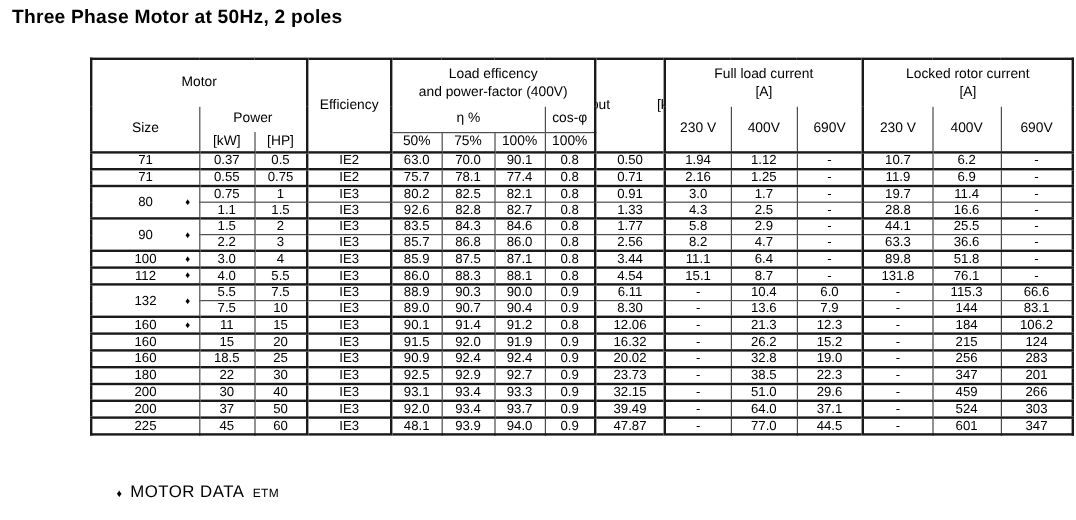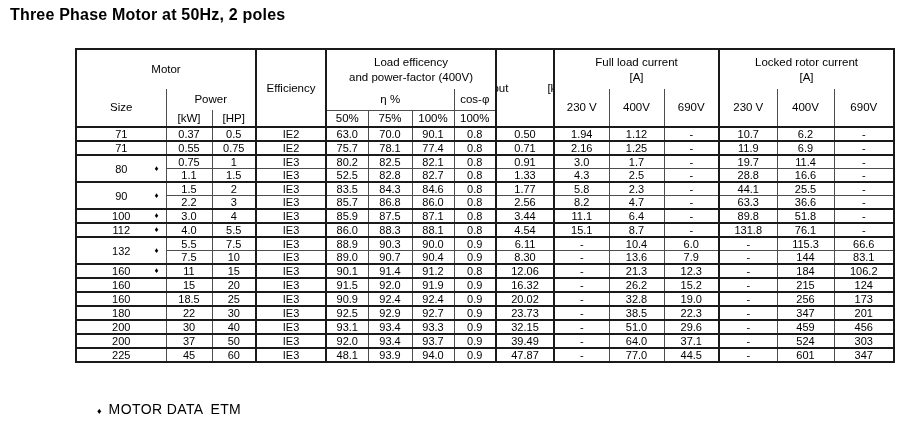--- a/index.html
+++ b/index.html
@@ -180,7 +180,7 @@
         <td>1.1</td>
         <td>1.5</td>
         <td class="bl2">IE3</td>
-        <td class="bl2">52.5</td>
+        <td class="bl2">92.6</td>
         <td>82.8</td>
         <td>82.7</td>
         <td>0.8</td>

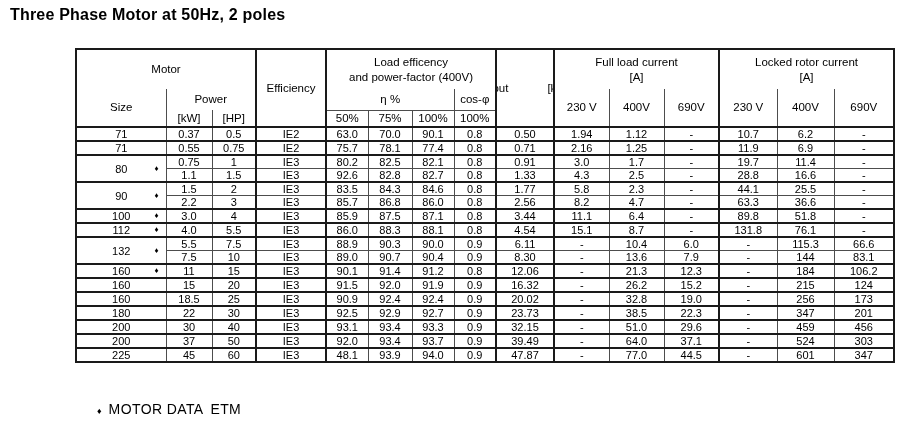--- a/index.html
+++ b/index.html
@@ -203,7 +203,7 @@
         <td>0.8</td>
         <td class="bl2">1.77</td>
         <td class="bl2">5.8</td>
-        <td>2.3</td>
+        <td>2.9</td>
         <td>-</td>
         <td class="bl2">44.1</td>
         <td>25.5</td>

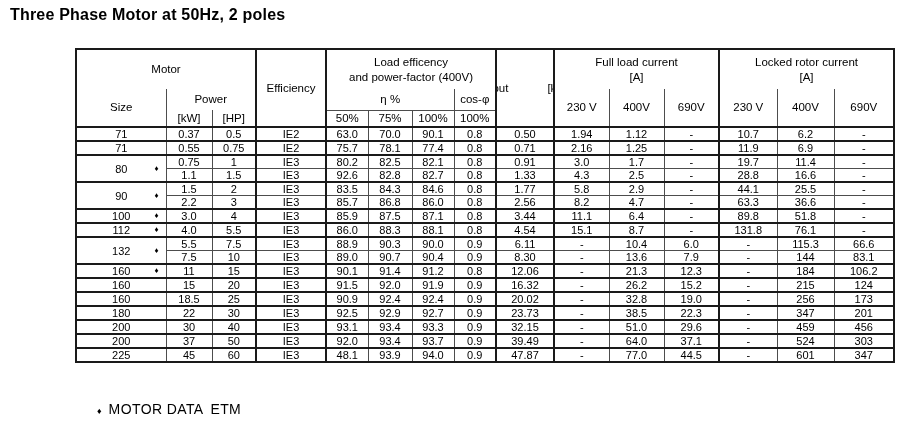--- a/index.html
+++ b/index.html
@@ -341,7 +341,7 @@
         <td>19.0</td>
         <td class="bl2">-</td>
         <td>256</td>
-        <td>173</td>
+        <td>283</td>
       </tr>
       <tr class="grp">
         <td class="size-cell" rowspan="1"><span>180</span></td>

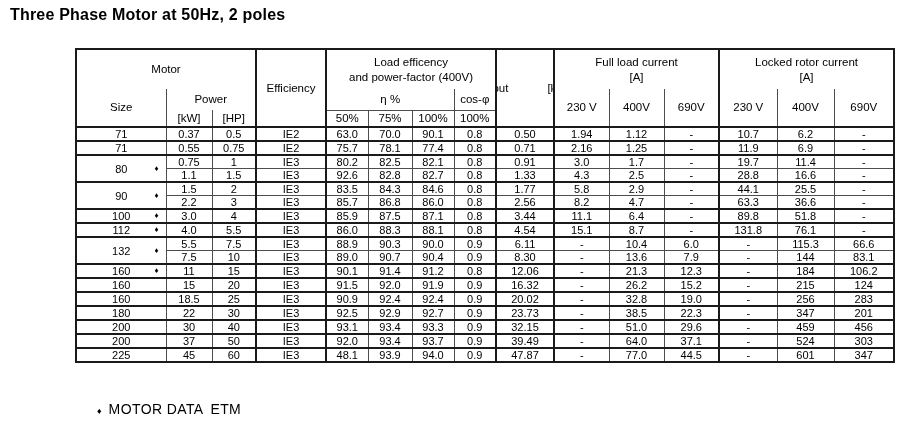--- a/index.html
+++ b/index.html
@@ -375,7 +375,7 @@
         <td>29.6</td>
         <td class="bl2">-</td>
         <td>459</td>
-        <td>456</td>
+        <td>266</td>
       </tr>
       <tr class="grp">
         <td class="size-cell" rowspan="1"><span>200</span></td>

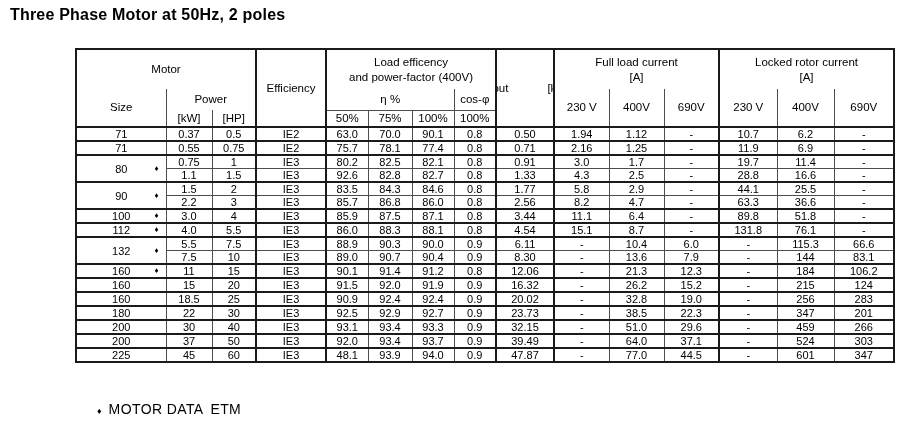--- a/index.html
+++ b/index.html
@@ -55,7 +55,7 @@
   }
   .footnote .fn-dia{font-size:9px;}
   .footnote .fn-label{font-size:14px;letter-spacing:0.4px;}
-  .footnote .fn-etm{font-size:14px;letter-spacing:0.3px;}
+  .footnote .fn-etm{font-size:10px;letter-spacing:0.3px;}
 </style>
 </head>
 <body>

